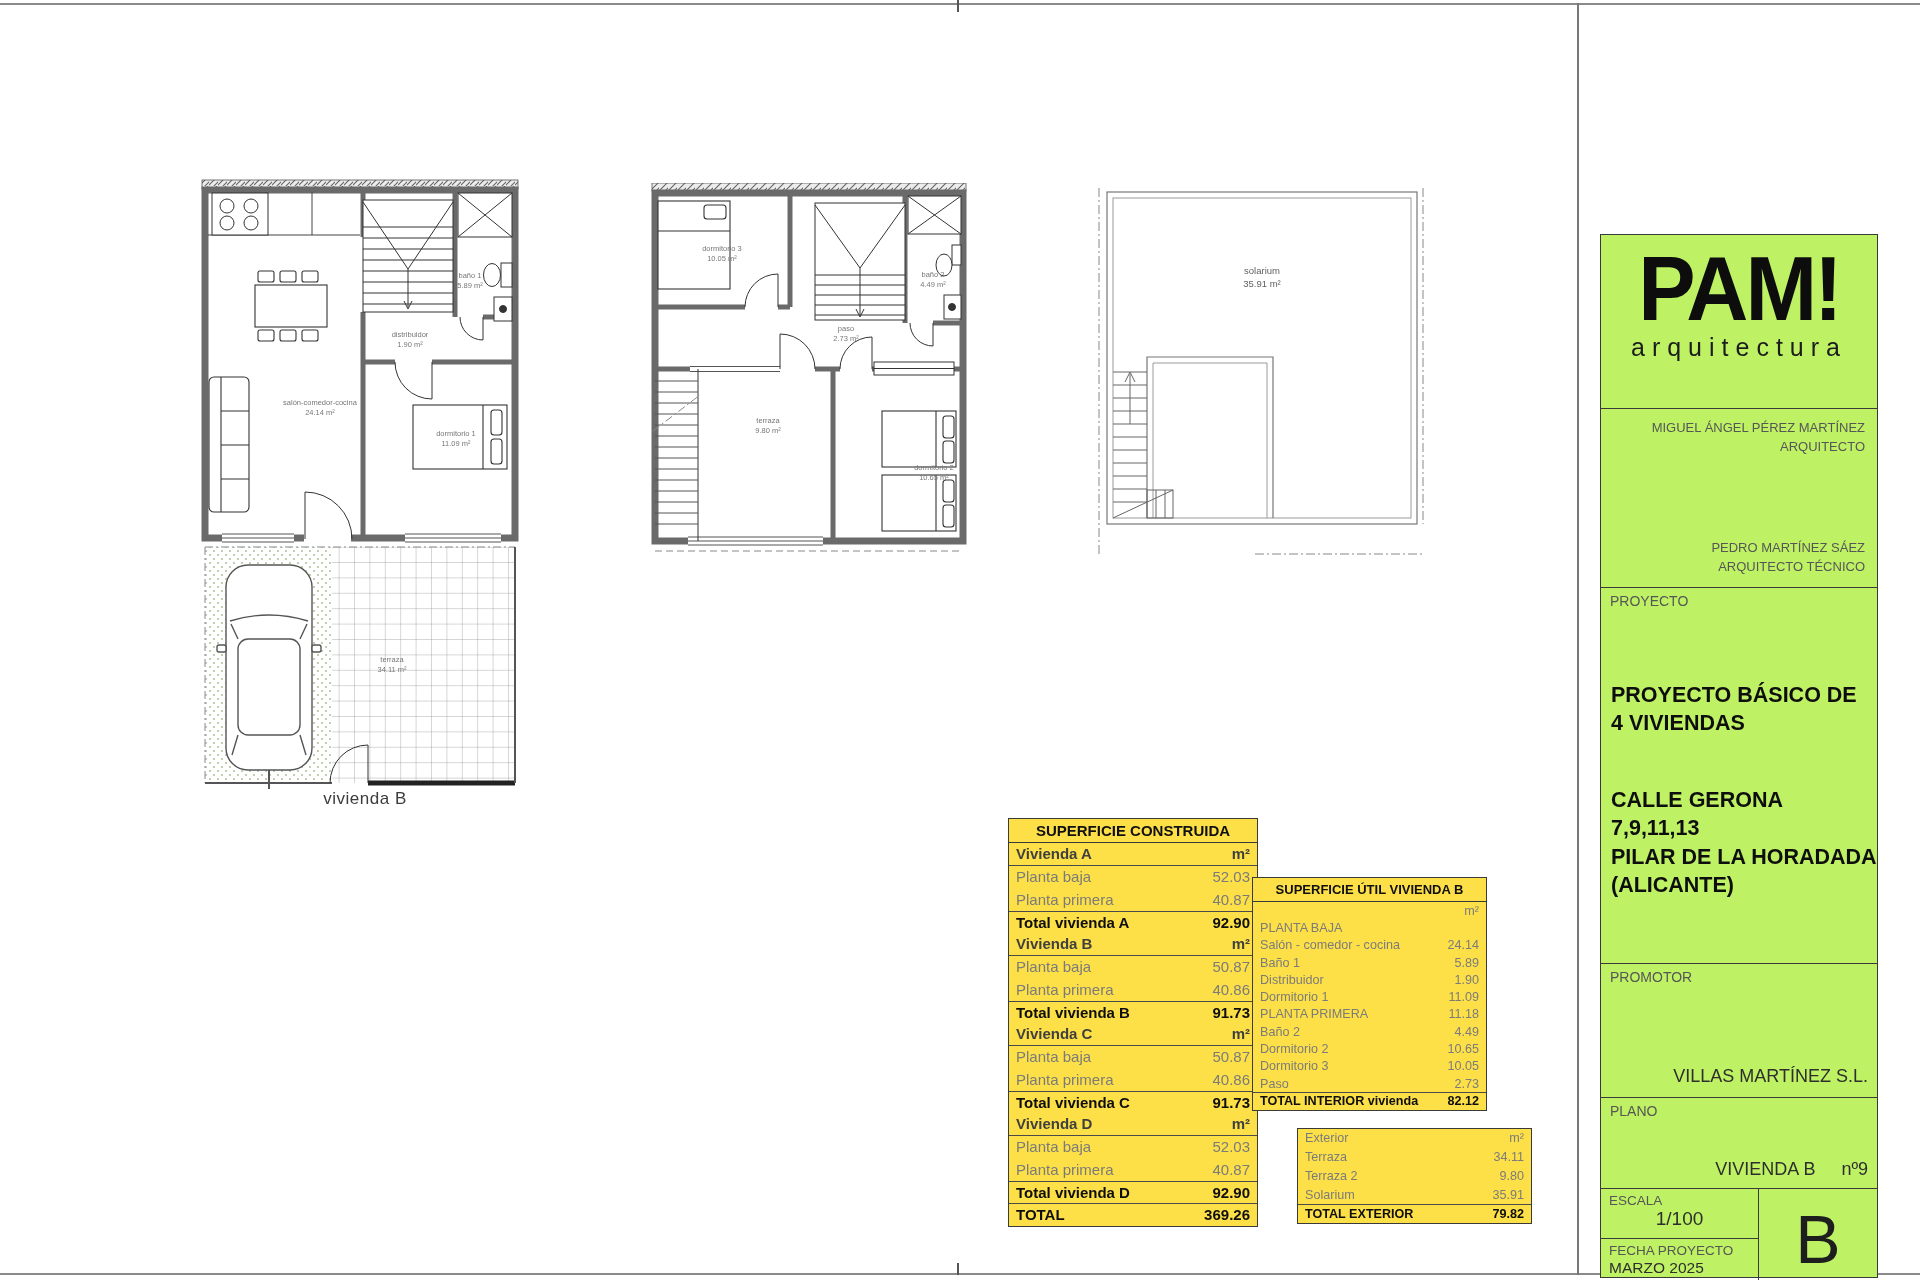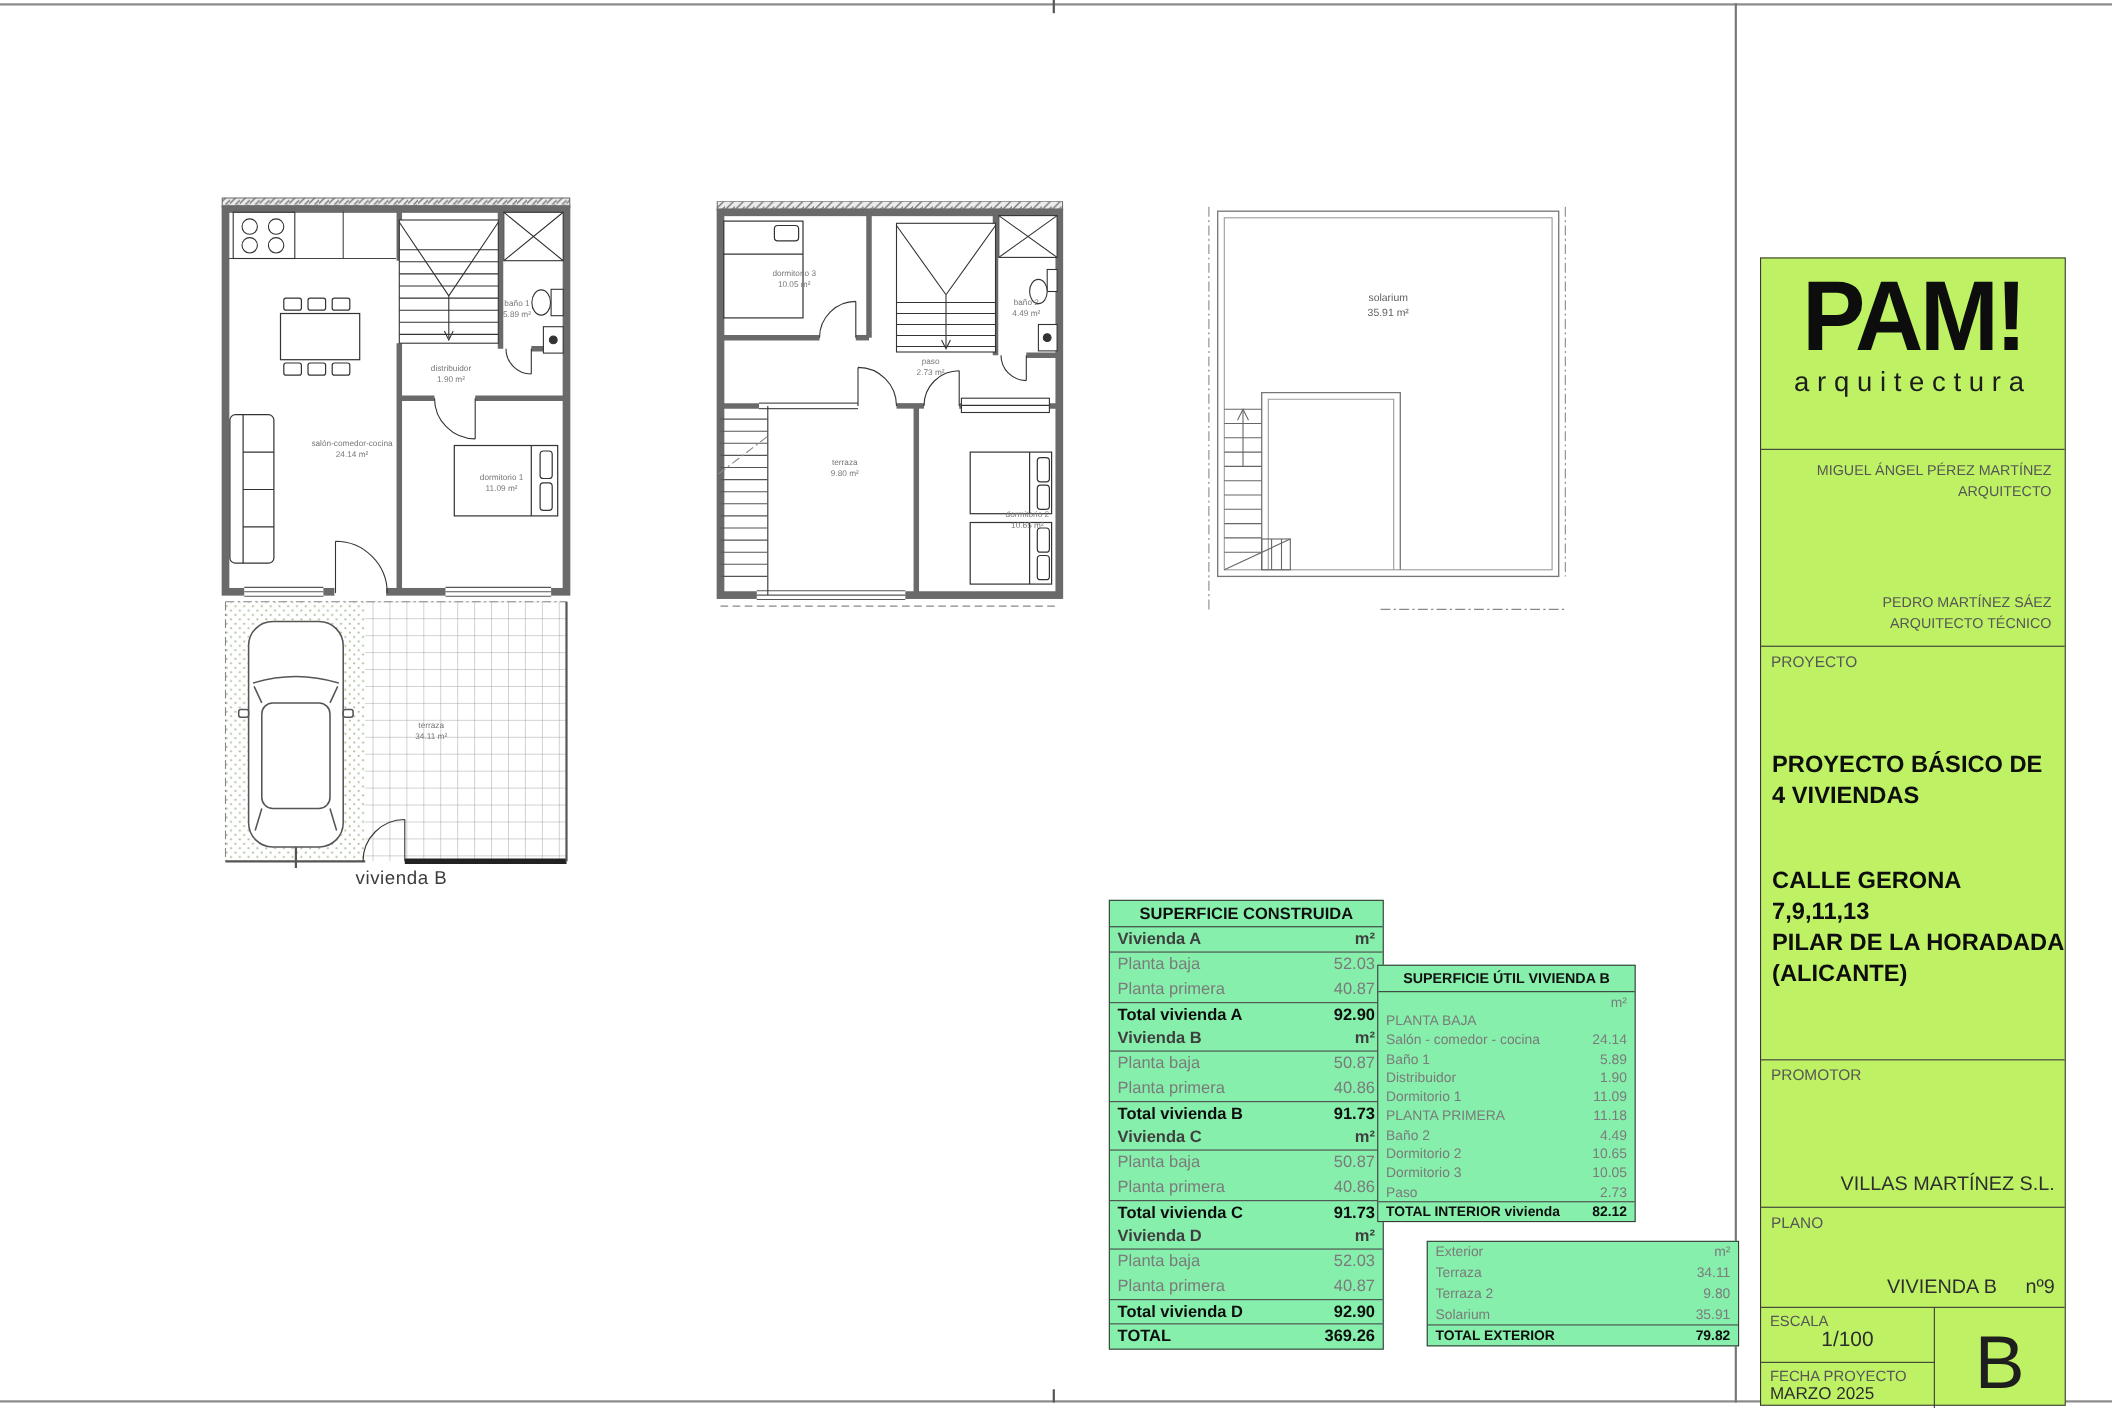--- a/index.html
+++ b/index.html
@@ -15,7 +15,7 @@
   .room-label-lg{fill:#5f5f5f;font-size:9.5px;text-anchor:middle;}
   .plan-caption{fill:#3c3c3c;font-size:17px;text-anchor:middle;letter-spacing:0.5px;}
   
-  .dtable{position:absolute;border:1.6px solid #3a3a3a;background:#86efac;box-sizing:border-box;}
+  .dtable{position:absolute;border:1.6px solid #3a3a3a;background:#fde047;box-sizing:border-box;}
   .t-header{text-align:center;font-weight:bold;color:#101010;border-bottom:1.5px solid #3a3a3a;
             display:flex;align-items:center;justify-content:center;}
   .t1 .t-header{height:23px;font-size:15px;}

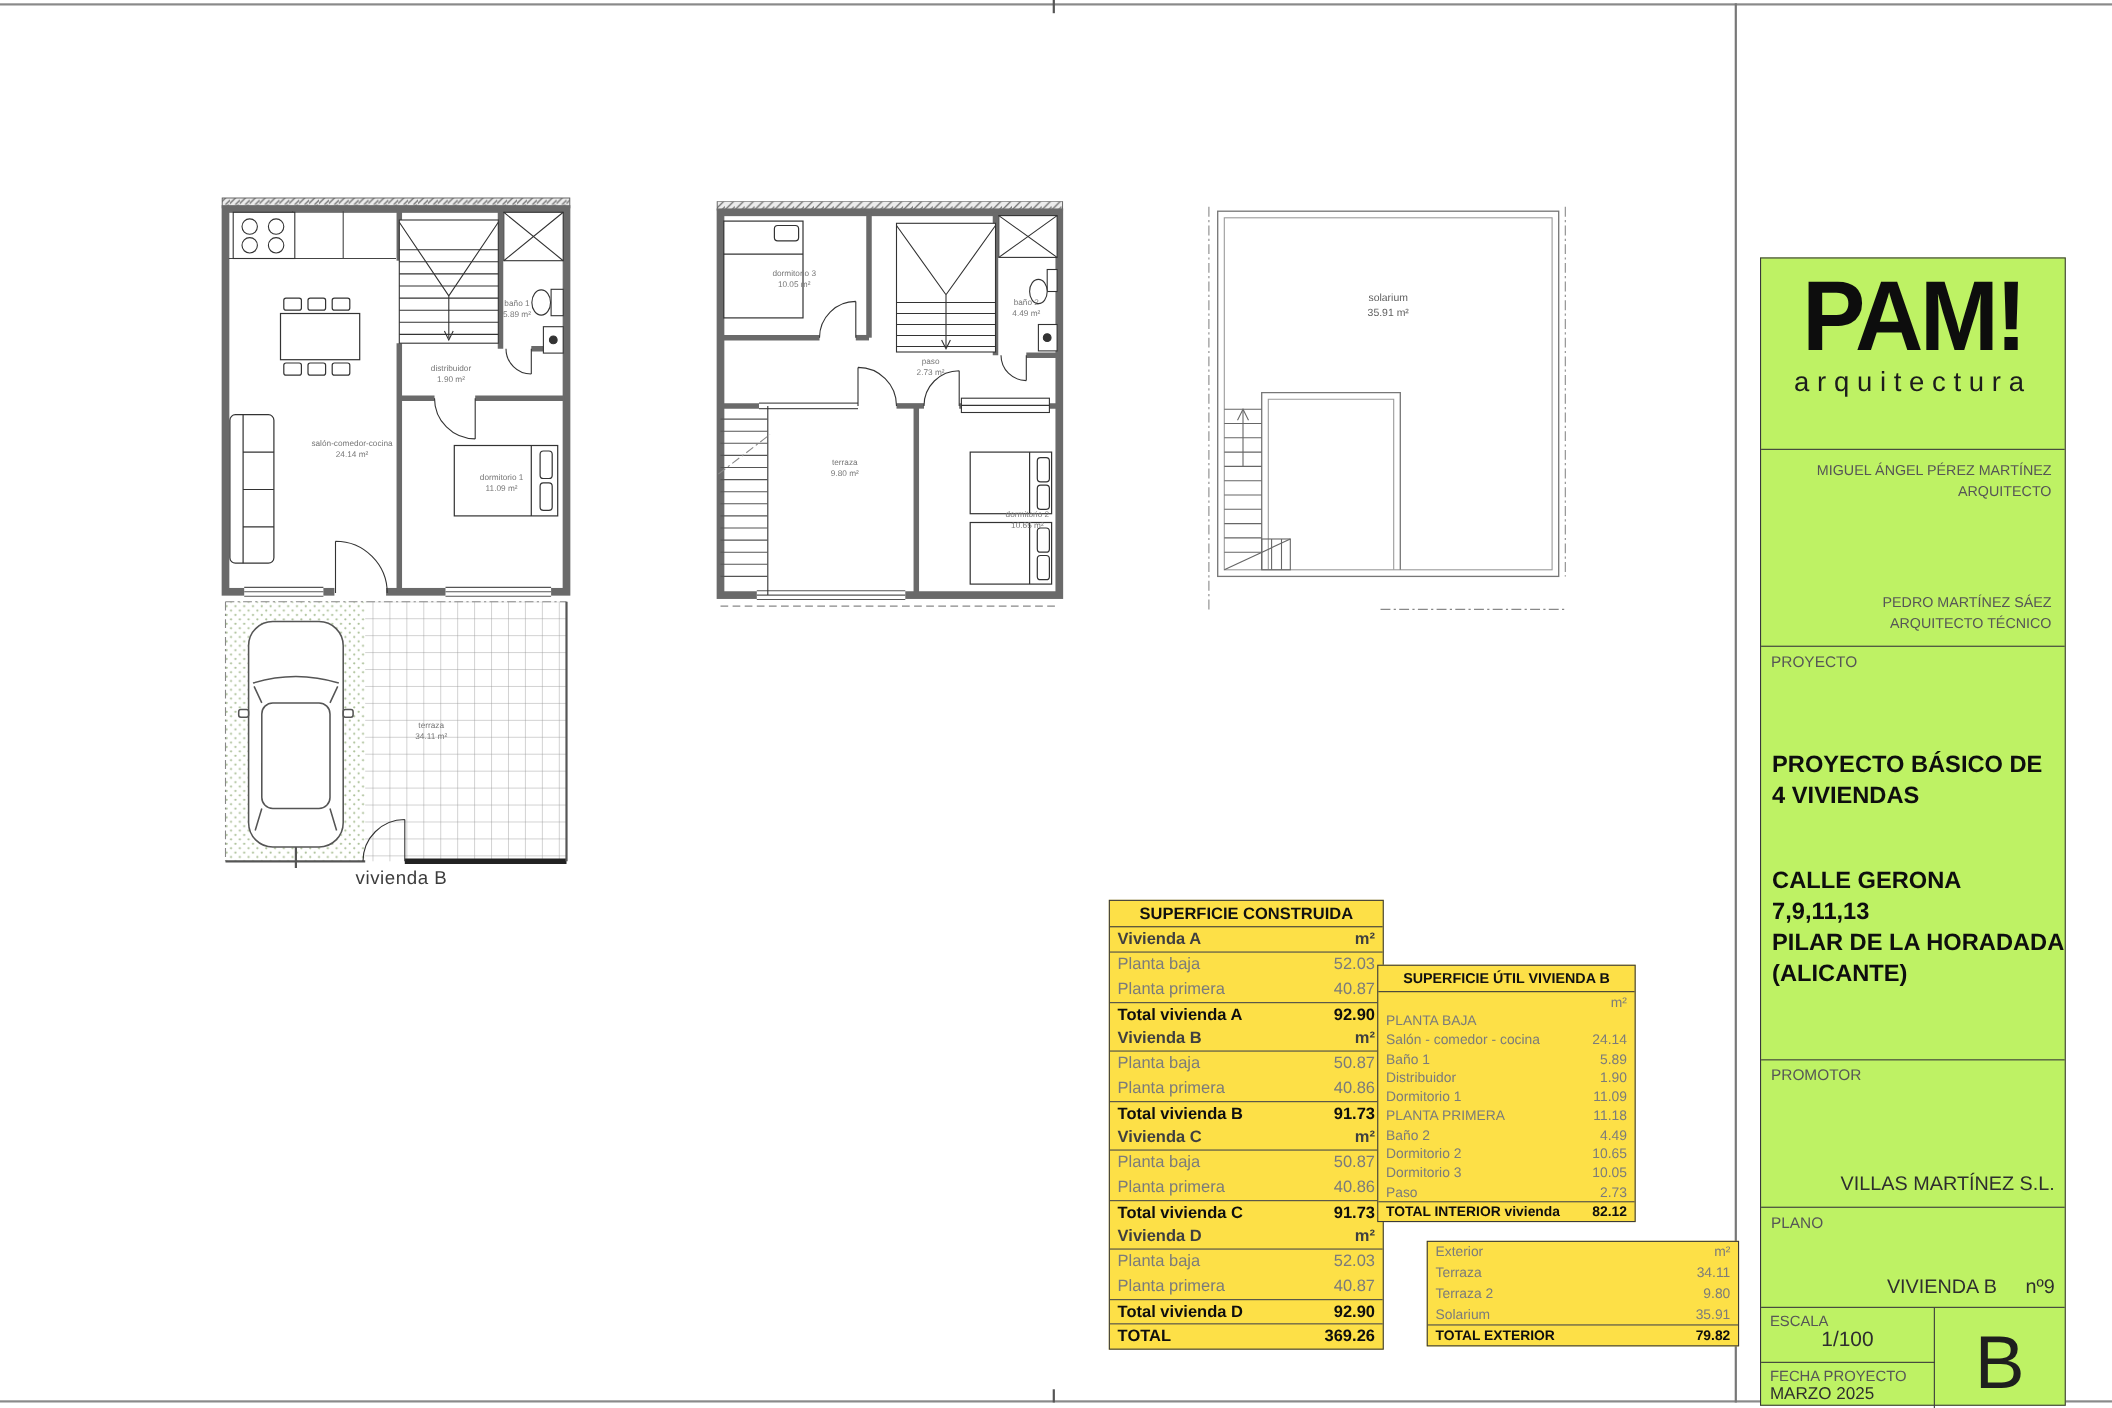--- a/index.html
+++ b/index.html
@@ -478,7 +478,7 @@
       </div>
   </div>
 
-  <div class="dtable t2 t2e" style="left:1297px;top:1128px;width:284px;">
+  <div class="dtable t2 t2e" style="left:1297px;top:1128px;width:235px;">
     <div>
 
         <div class="row row-unit">

